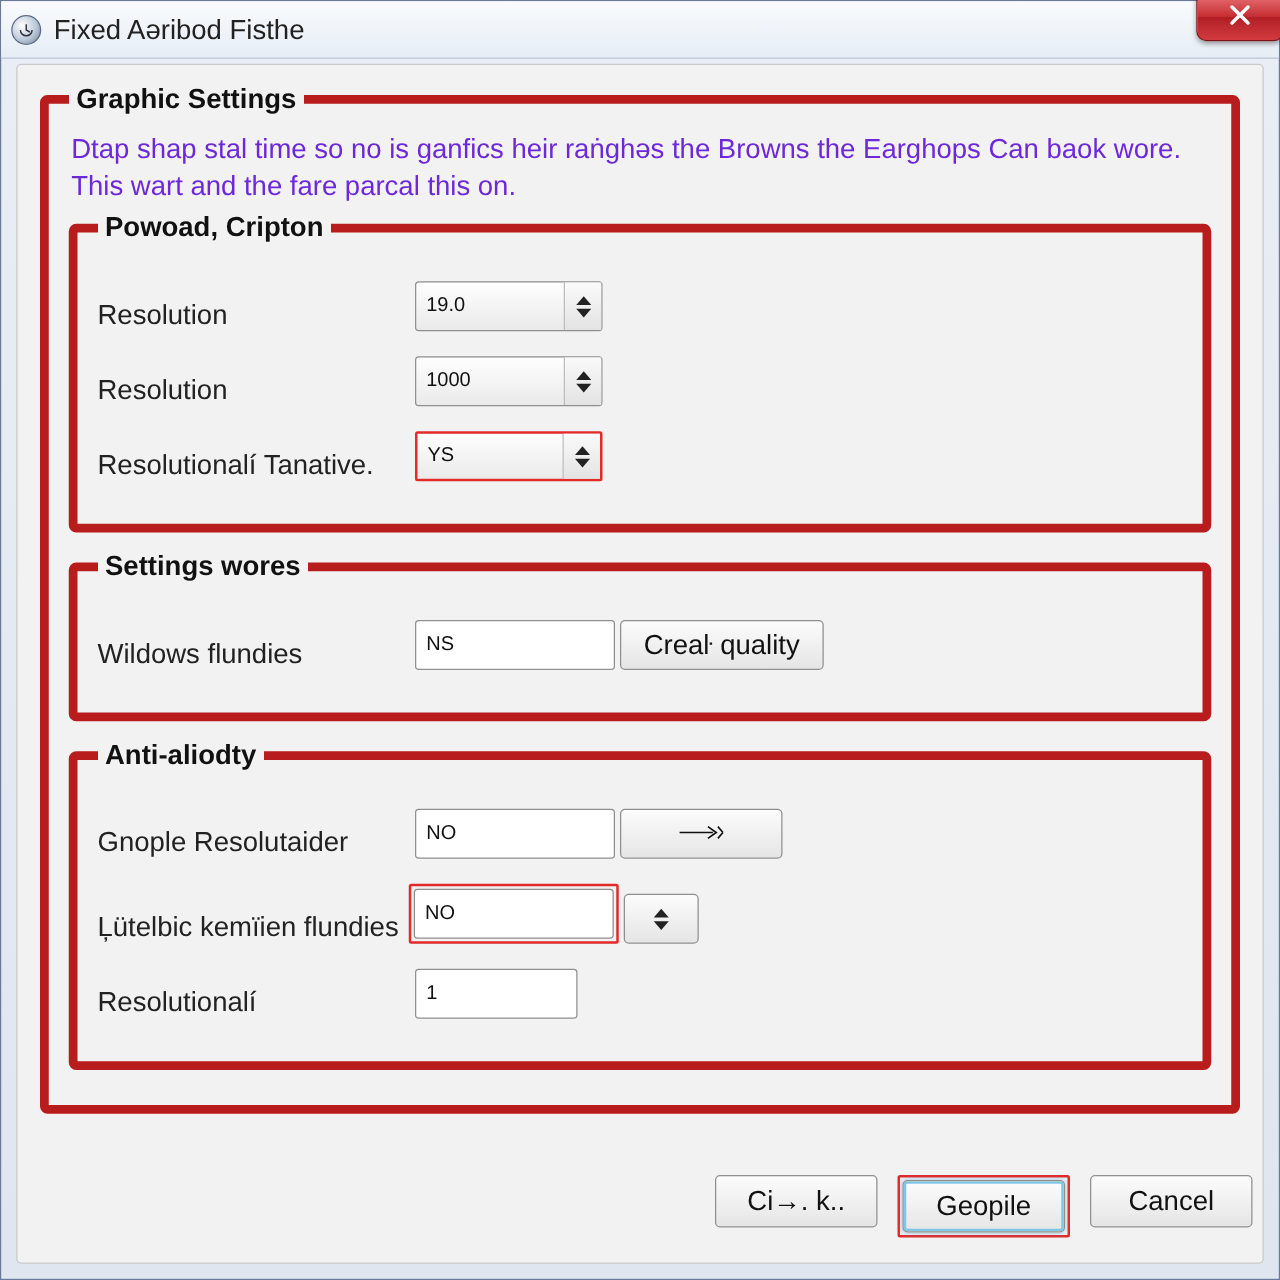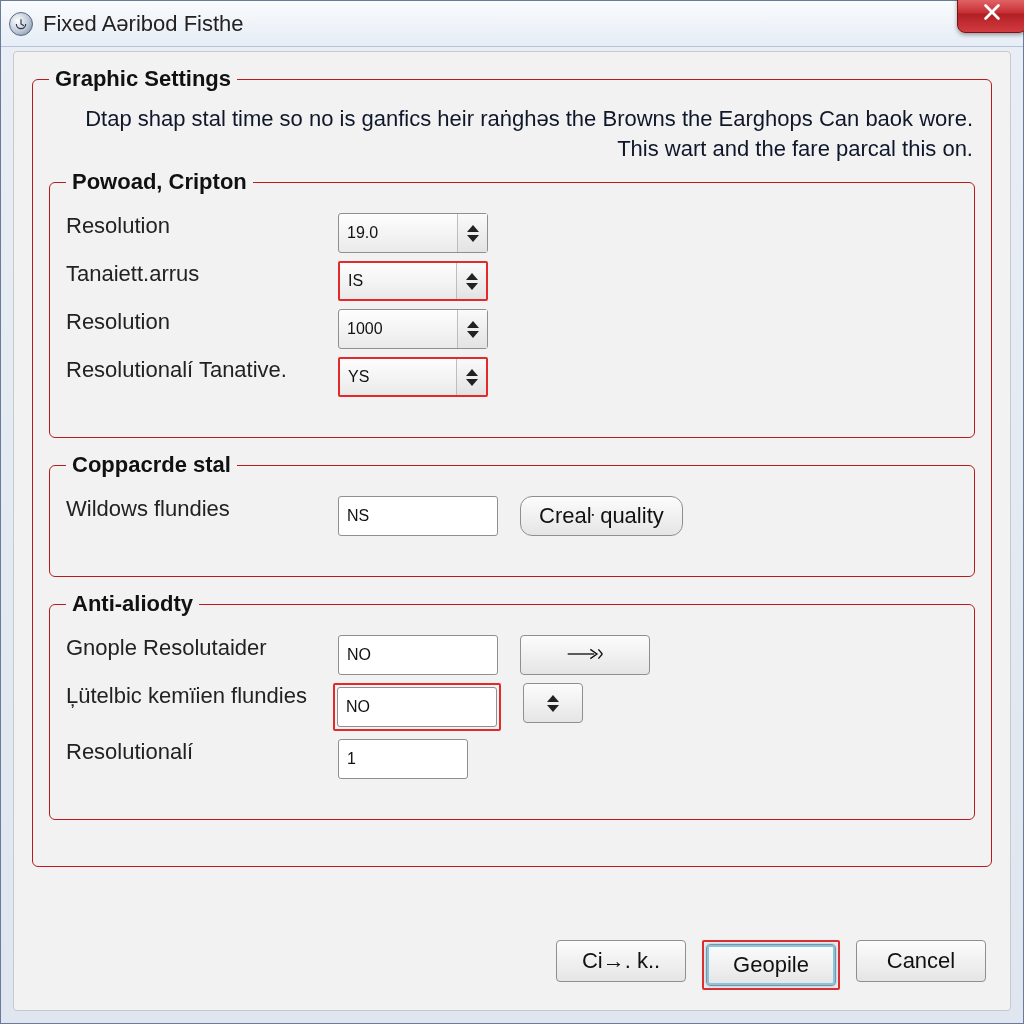--- a/index.html
+++ b/index.html
@@ -63,10 +63,10 @@
   }
 
   fieldset {
-    border: 1px solid #b91c1c;
+    border: 7px solid #b91c1c;
     border-radius: 6px;
     margin: 0 0 14px 0;
-    padding: 10px 16px 32px 16px;
+    padding: 10px 16px 14px 16px;
     background: #f2f2f2;
   }
   fieldset.inner { background: transparent; }

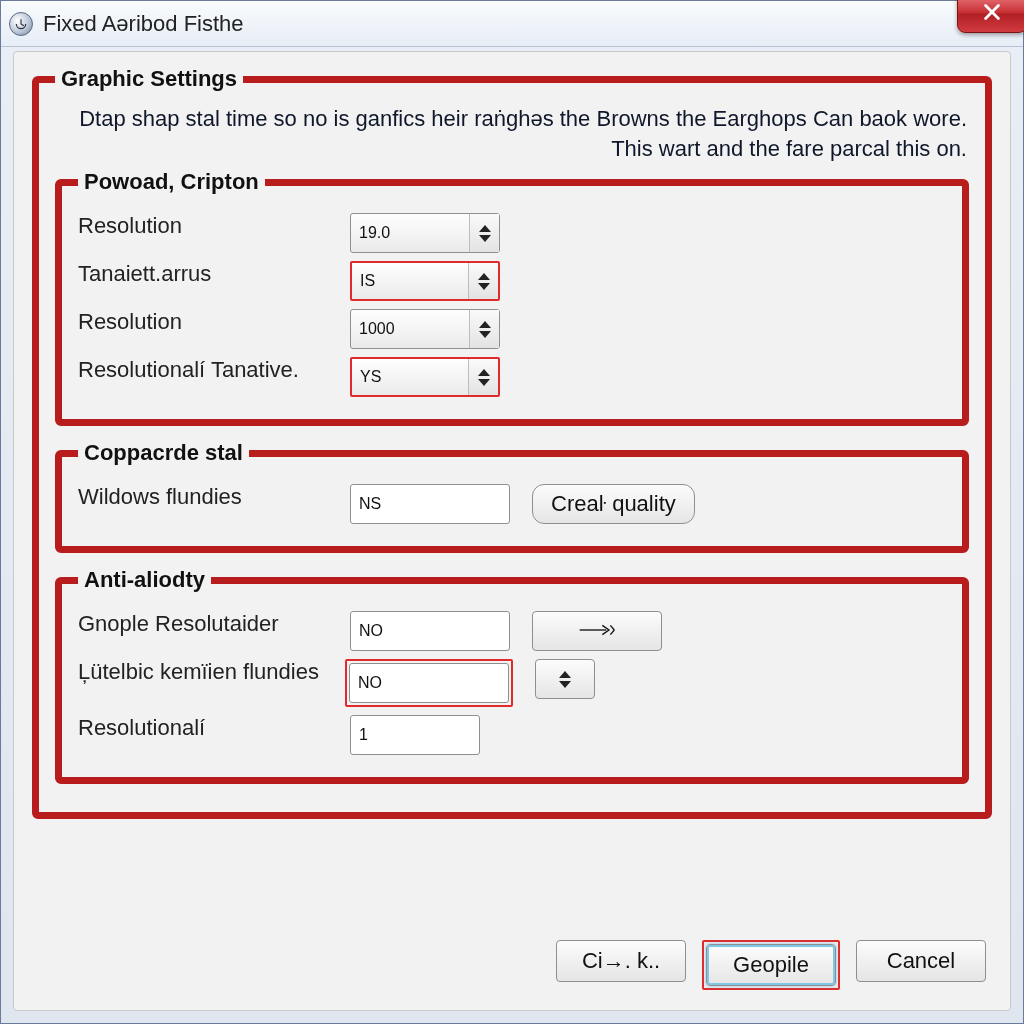--- a/index.html
+++ b/index.html
@@ -78,9 +78,8 @@
   }
   .desc {
     line-height: 1.35;
-    color: #0f172a;
+    color: #6d28d9;
     padding: 2px 2px 6px 2px;
-    text-align: right;
   }
 
   .form-row {

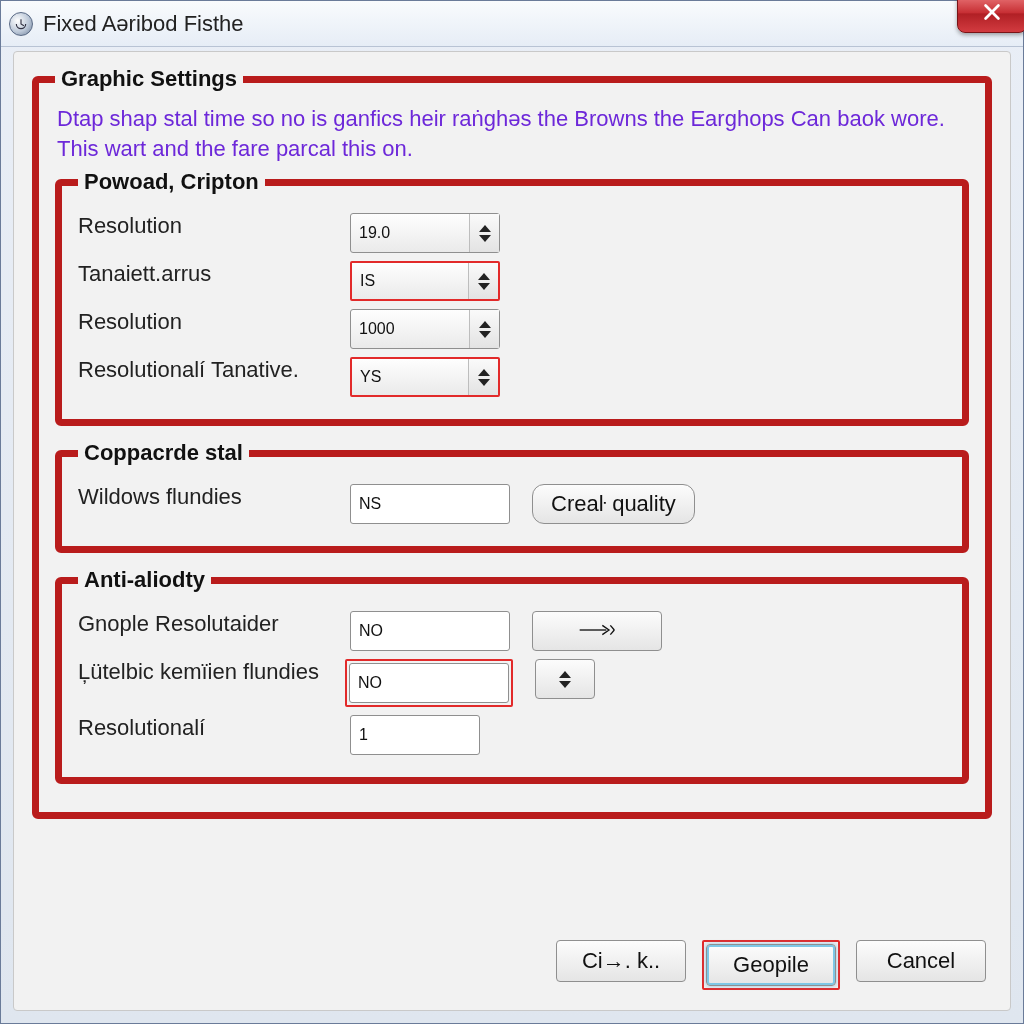--- a/index.html
+++ b/index.html
@@ -84,9 +84,9 @@
 
   .form-row {
     display: flex;
-    align-items: flex-start;
-    margin: 8px 0;
-    gap: 22px;
+    align-items: flex-end;
+    margin: 20px 0;
+    gap: 4px;
   }
   .form-row .lbl {
     width: 250px;

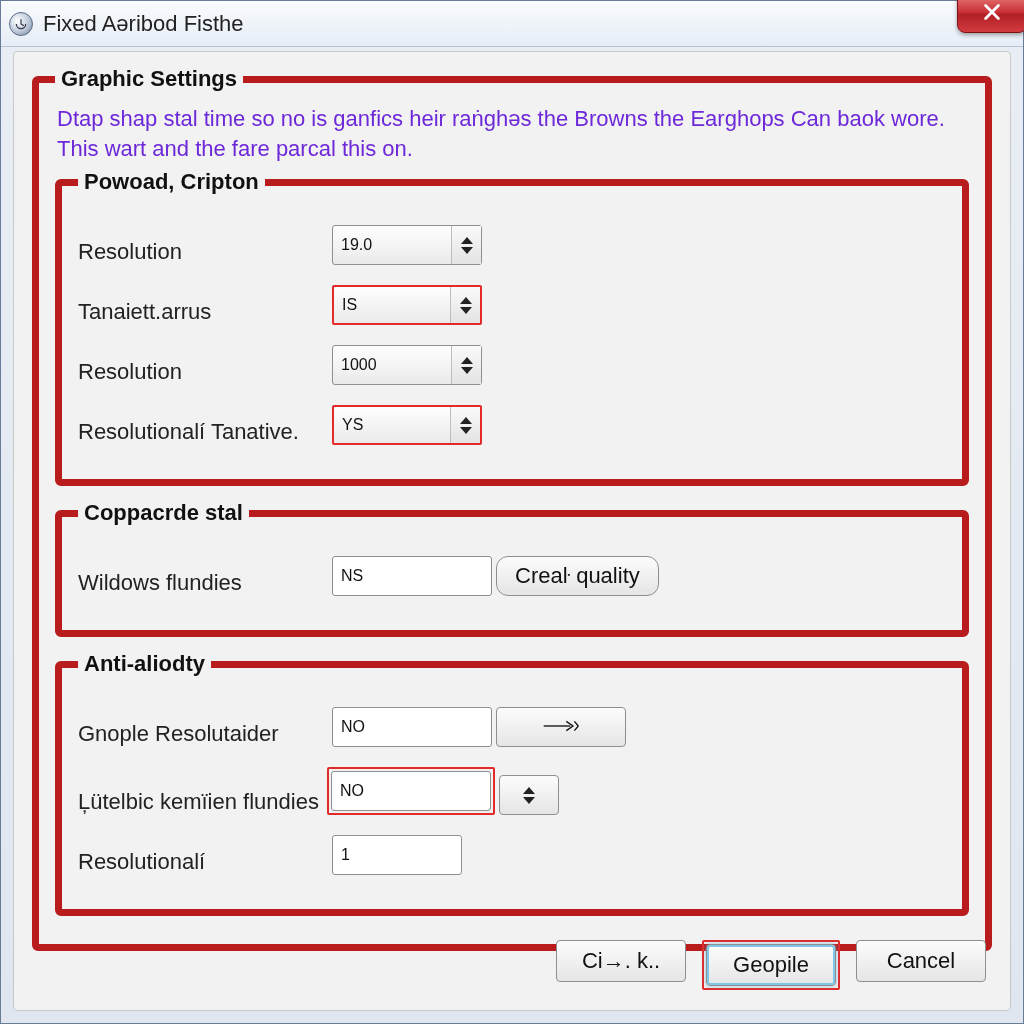--- a/index.html
+++ b/index.html
@@ -208,16 +208,6 @@
           </div>
         </div>
 
-        <div class="form-row">
-          <span class="lbl">Tanaiett.arrus</span>
-          <div class="spin hl-red">
-            <span class="val">IS</span>
-            <span class="arrows">
-                <span class="tri-up"></span>
-                <span class="tri-down"></span>
-              </span>
-          </div>
-        </div>
 
         <div class="form-row">
           <span class="lbl">Resolution</span>

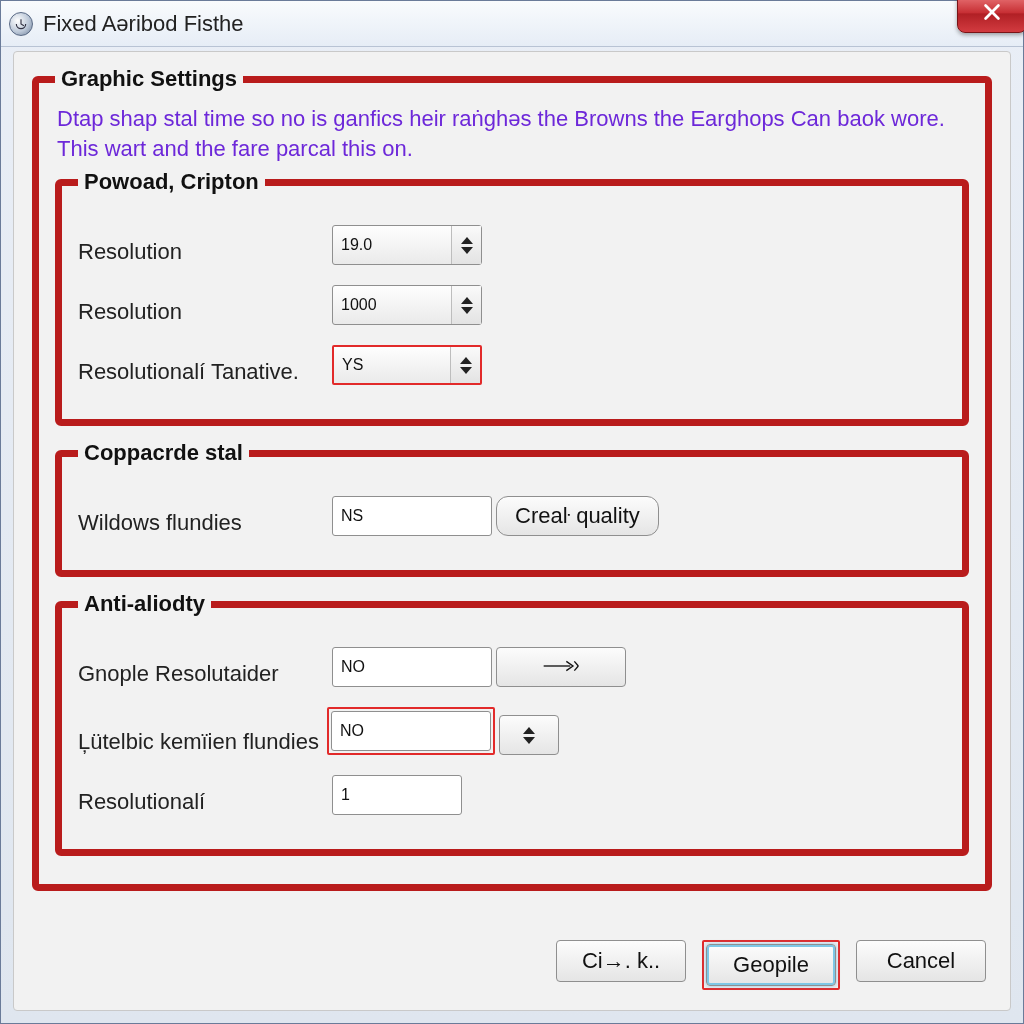--- a/index.html
+++ b/index.html
@@ -233,7 +233,7 @@
       </fieldset>
 
       <fieldset class="inner">
-        <legend>Coppacrde stal</legend>
+        <legend>Settings wores</legend>
         <div class="form-row">
           <span class="lbl">Wildows flundies</span>
           <div class="textin">

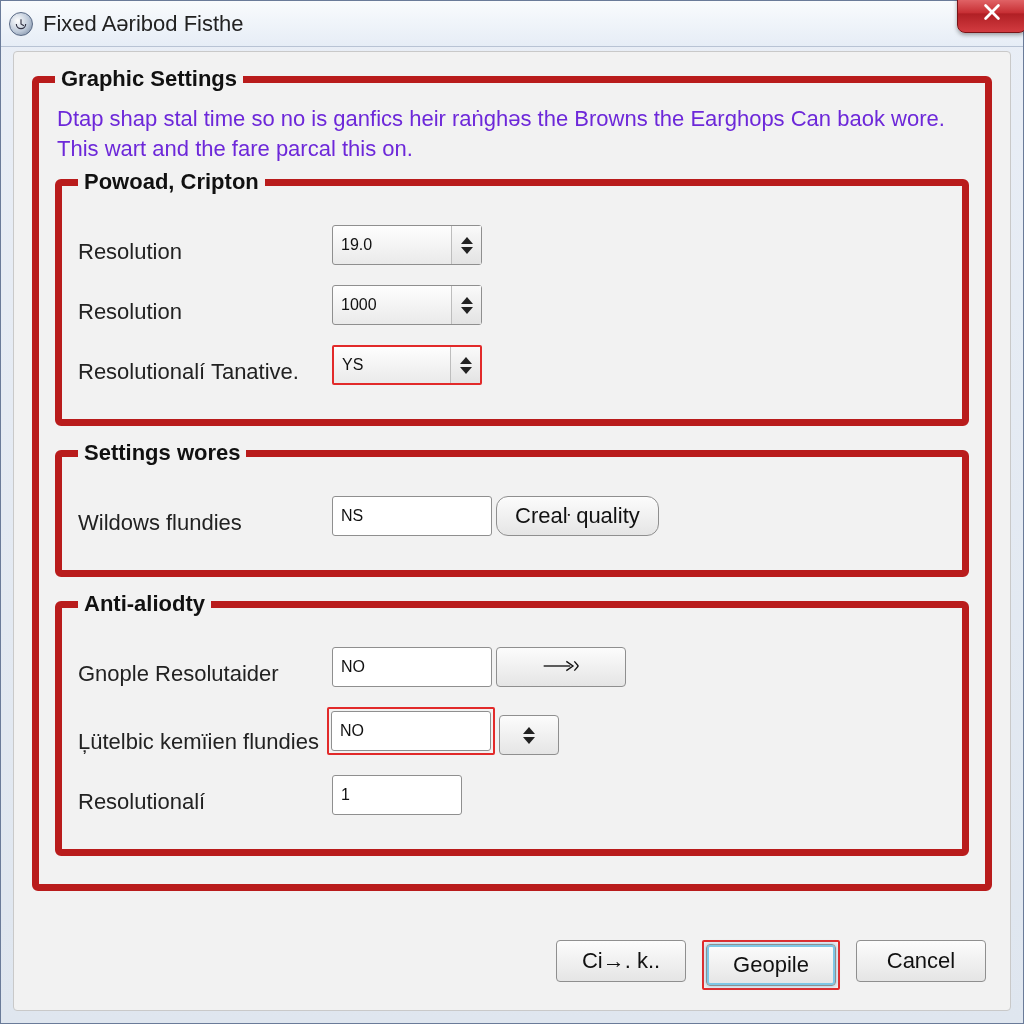--- a/index.html
+++ b/index.html
@@ -138,7 +138,7 @@
     cursor: pointer;
     user-select: none;
   }
-  .btn.small { min-width: 130px; border-radius: 12px; }
+  .btn.small { min-width: 130px; }
   .btn.primary {
     box-shadow: inset 0 0 0 2px #7ec7e6, 0 0 4px rgba(80,160,210,.6);
   }

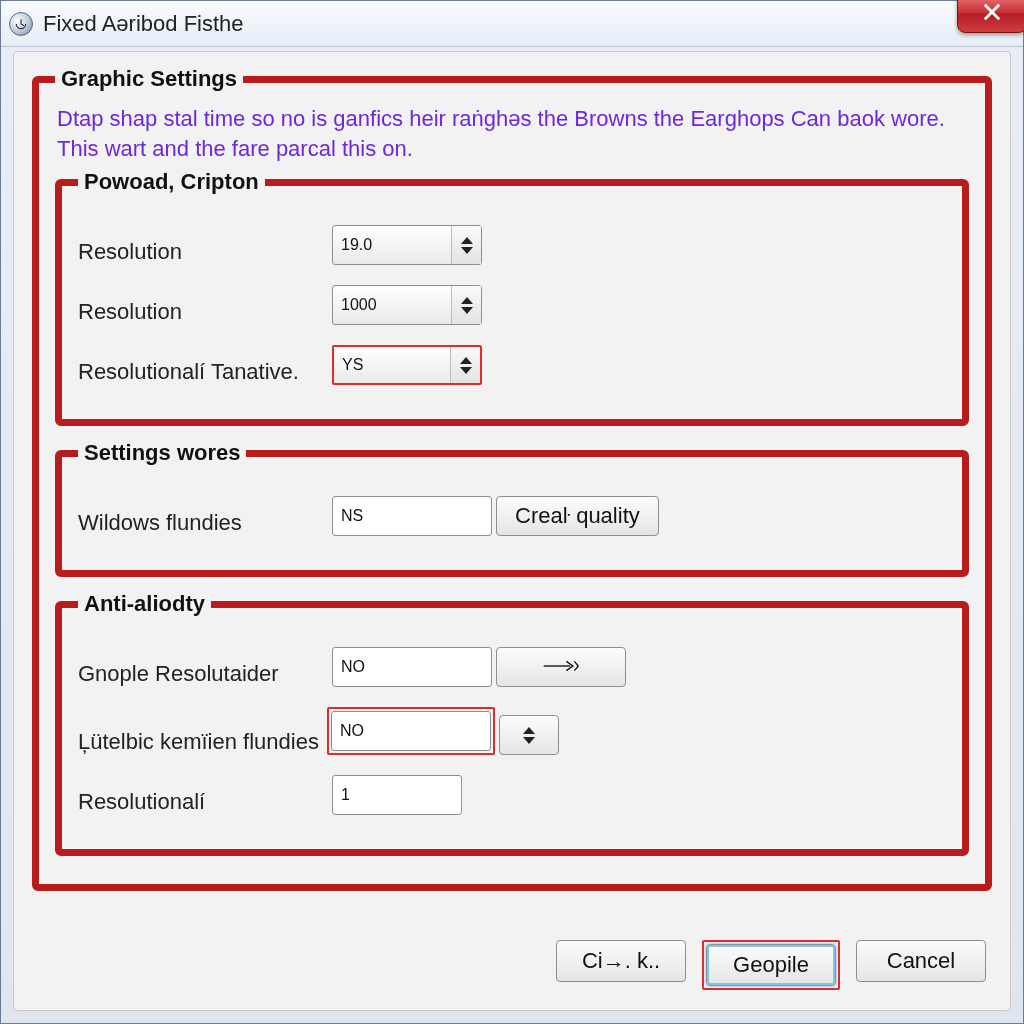--- a/index.html
+++ b/index.html
@@ -159,7 +159,7 @@
 
   .footer {
     position: absolute;
-    right: 24px;
+    right: 8px;
     bottom: 20px;
     display: flex;
     gap: 16px;

